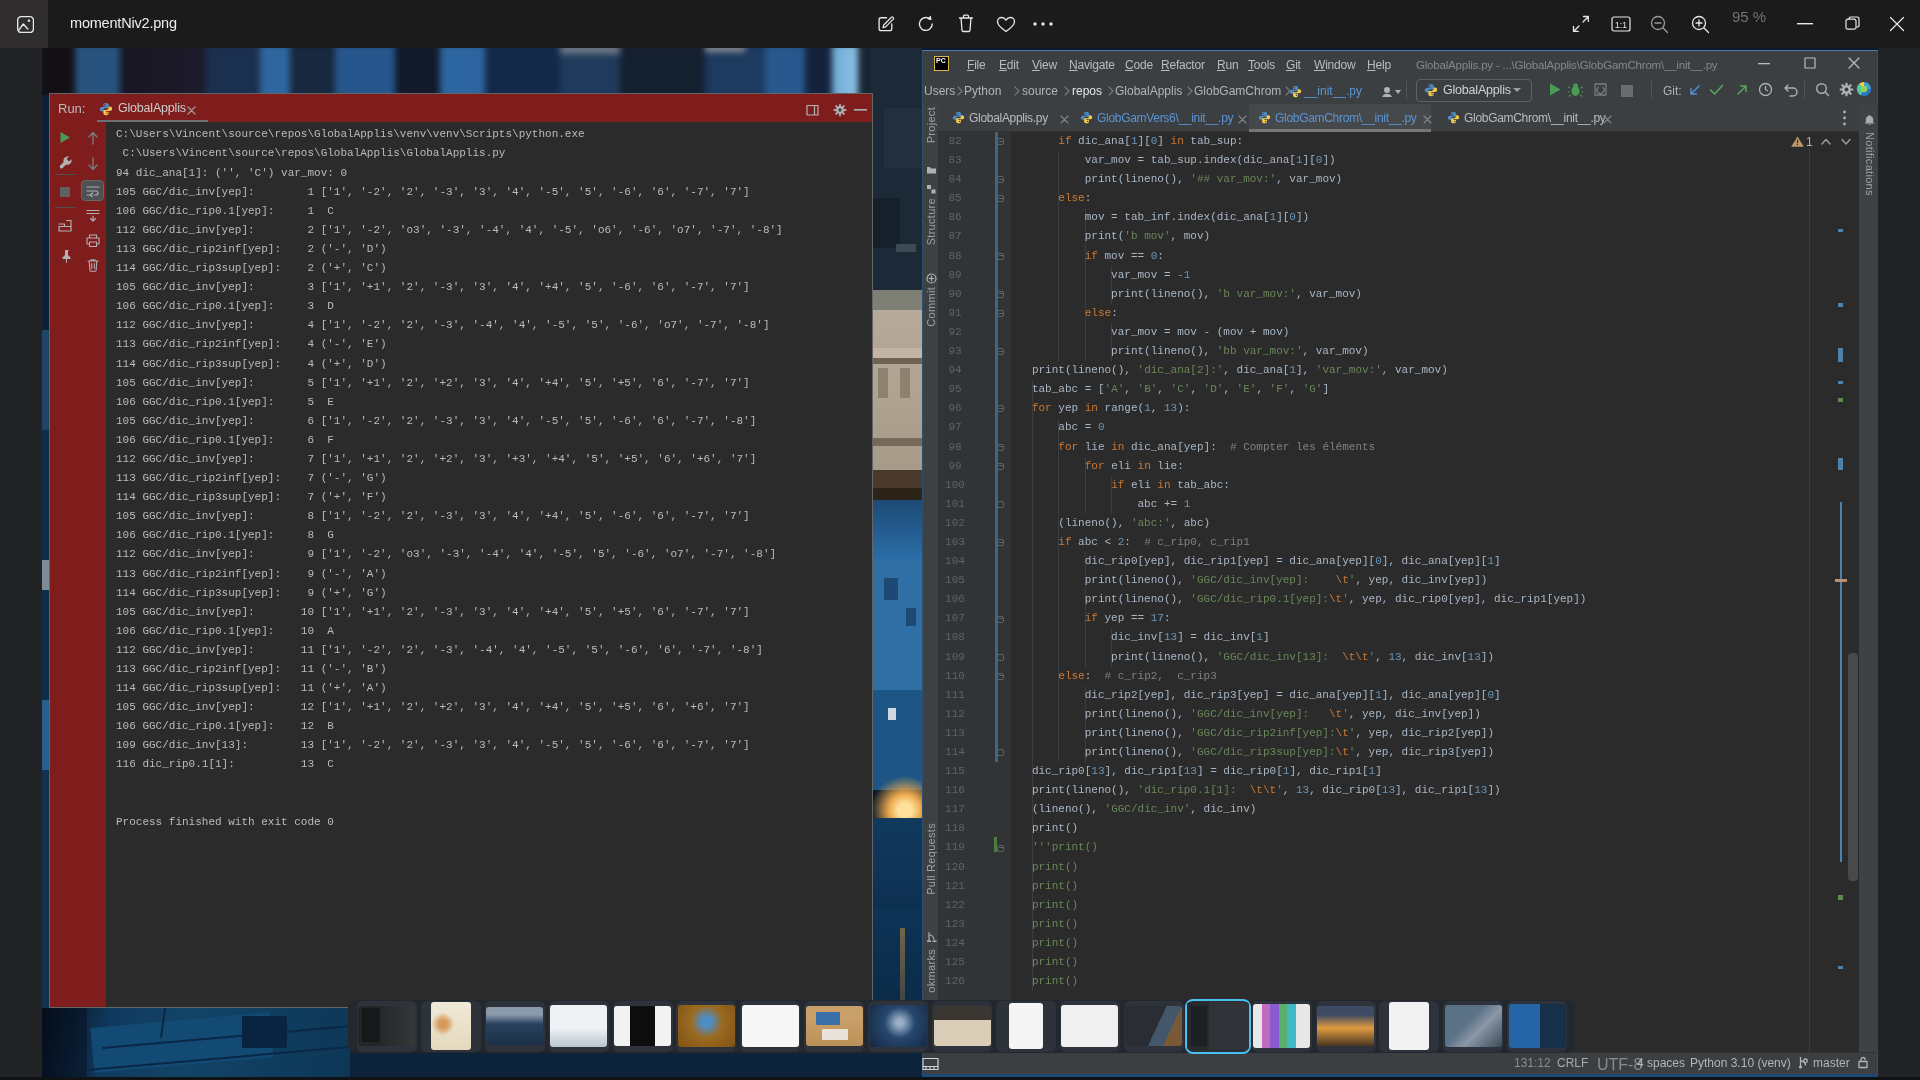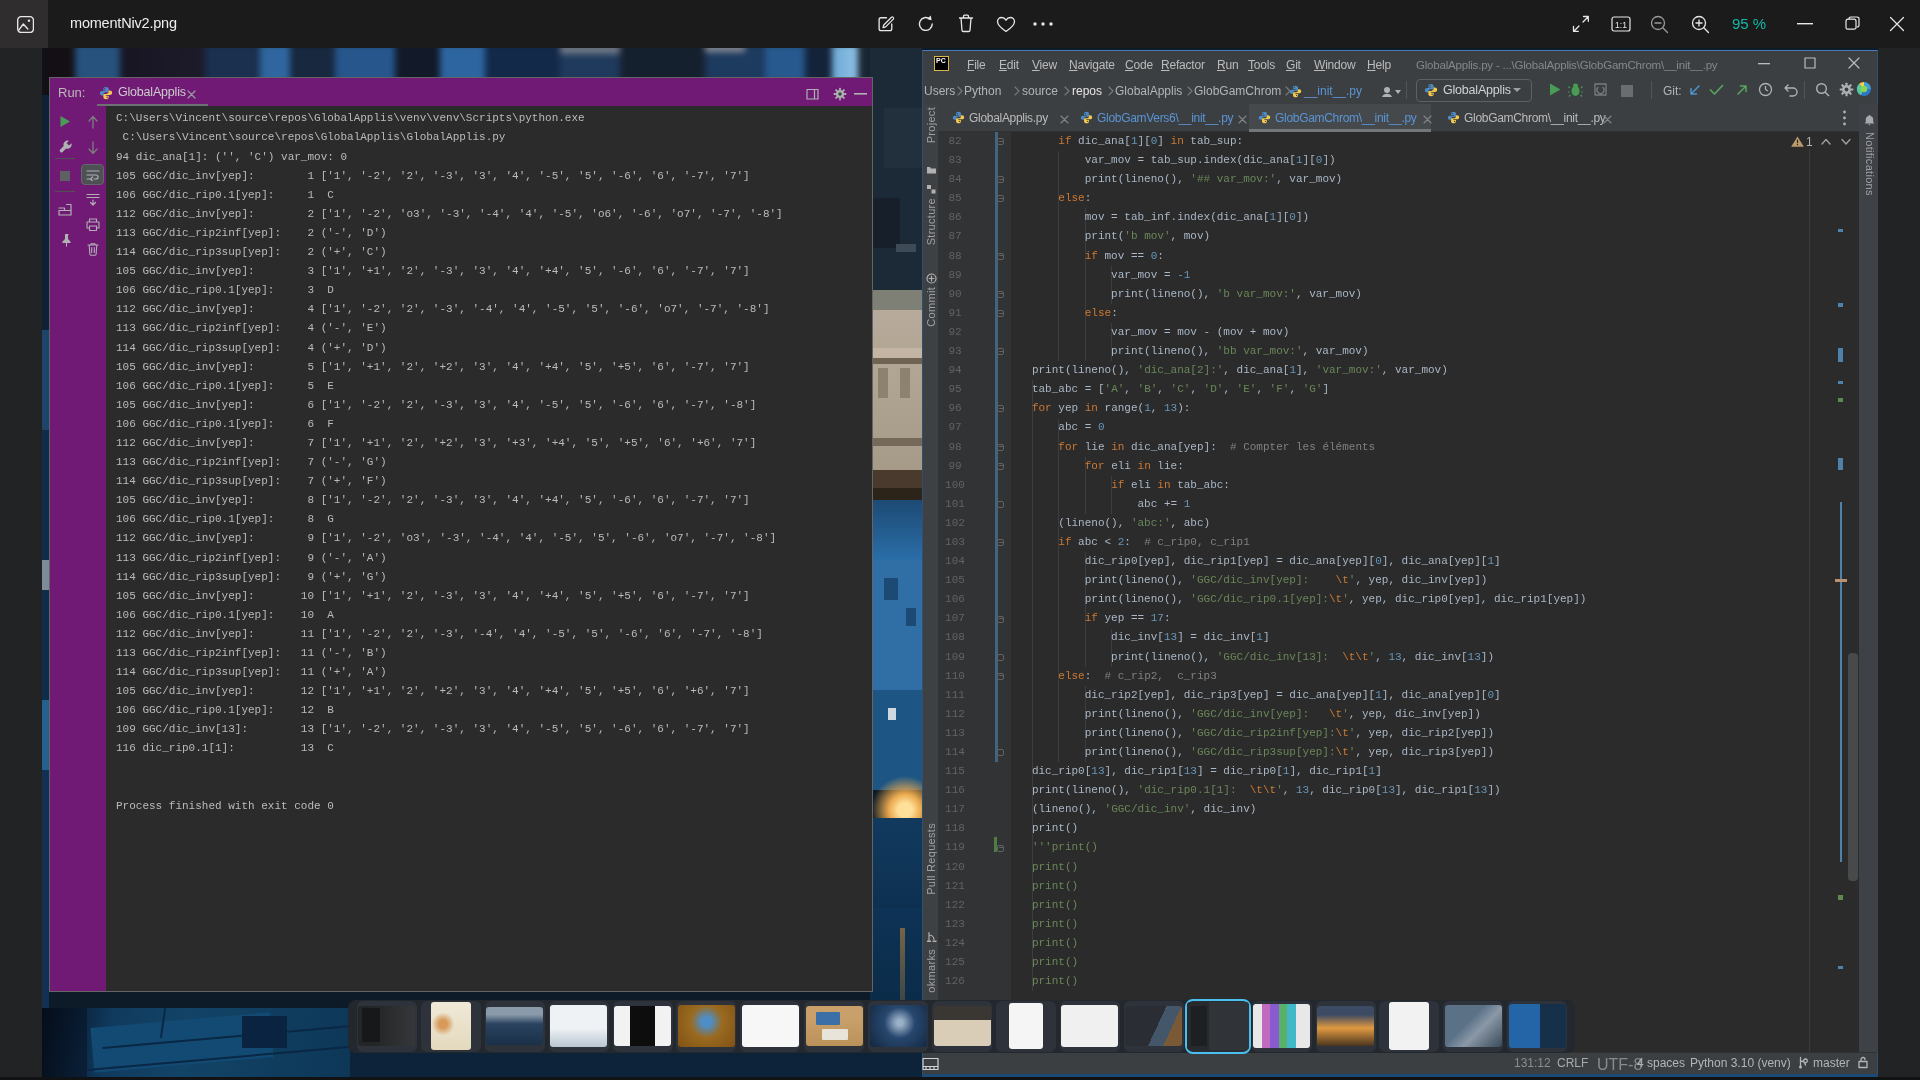--- a/index.html
+++ b/index.html
@@ -118,7 +118,7 @@
 <svg class="abs" style="left:1691px;top:15px" width="19" height="19" viewBox="0 0 19 19">
       <path d="M8 1.5 a6.5 6.5 0 1 0 0 13 a6.5 6.5 0 0 0 0-13 M12.8 12.8 L17.5 17.5 M5 8 h6 M8 5 v6" stroke="#e8e8e8" stroke-width="1.3" fill="none" stroke-linecap="round" stroke-linejoin="round"></path>
     </svg>
-<div class="abs" style="left:1727px;top:15px;width:44px;color:#14b8a6;font-size:15px;text-align:center">95 %</div>
+<div class="abs" style="left:1727px;top:8px;width:44px;color:#737373;font-size:15px;text-align:center">95 %</div>
 <svg class="abs" style="left:1797px;top:23px" width="16" height="2" viewBox="0 0 16 2">
       <rect x="0" y="0" width="16" height="1.4" fill="#e8e8e8"></rect>
     </svg>

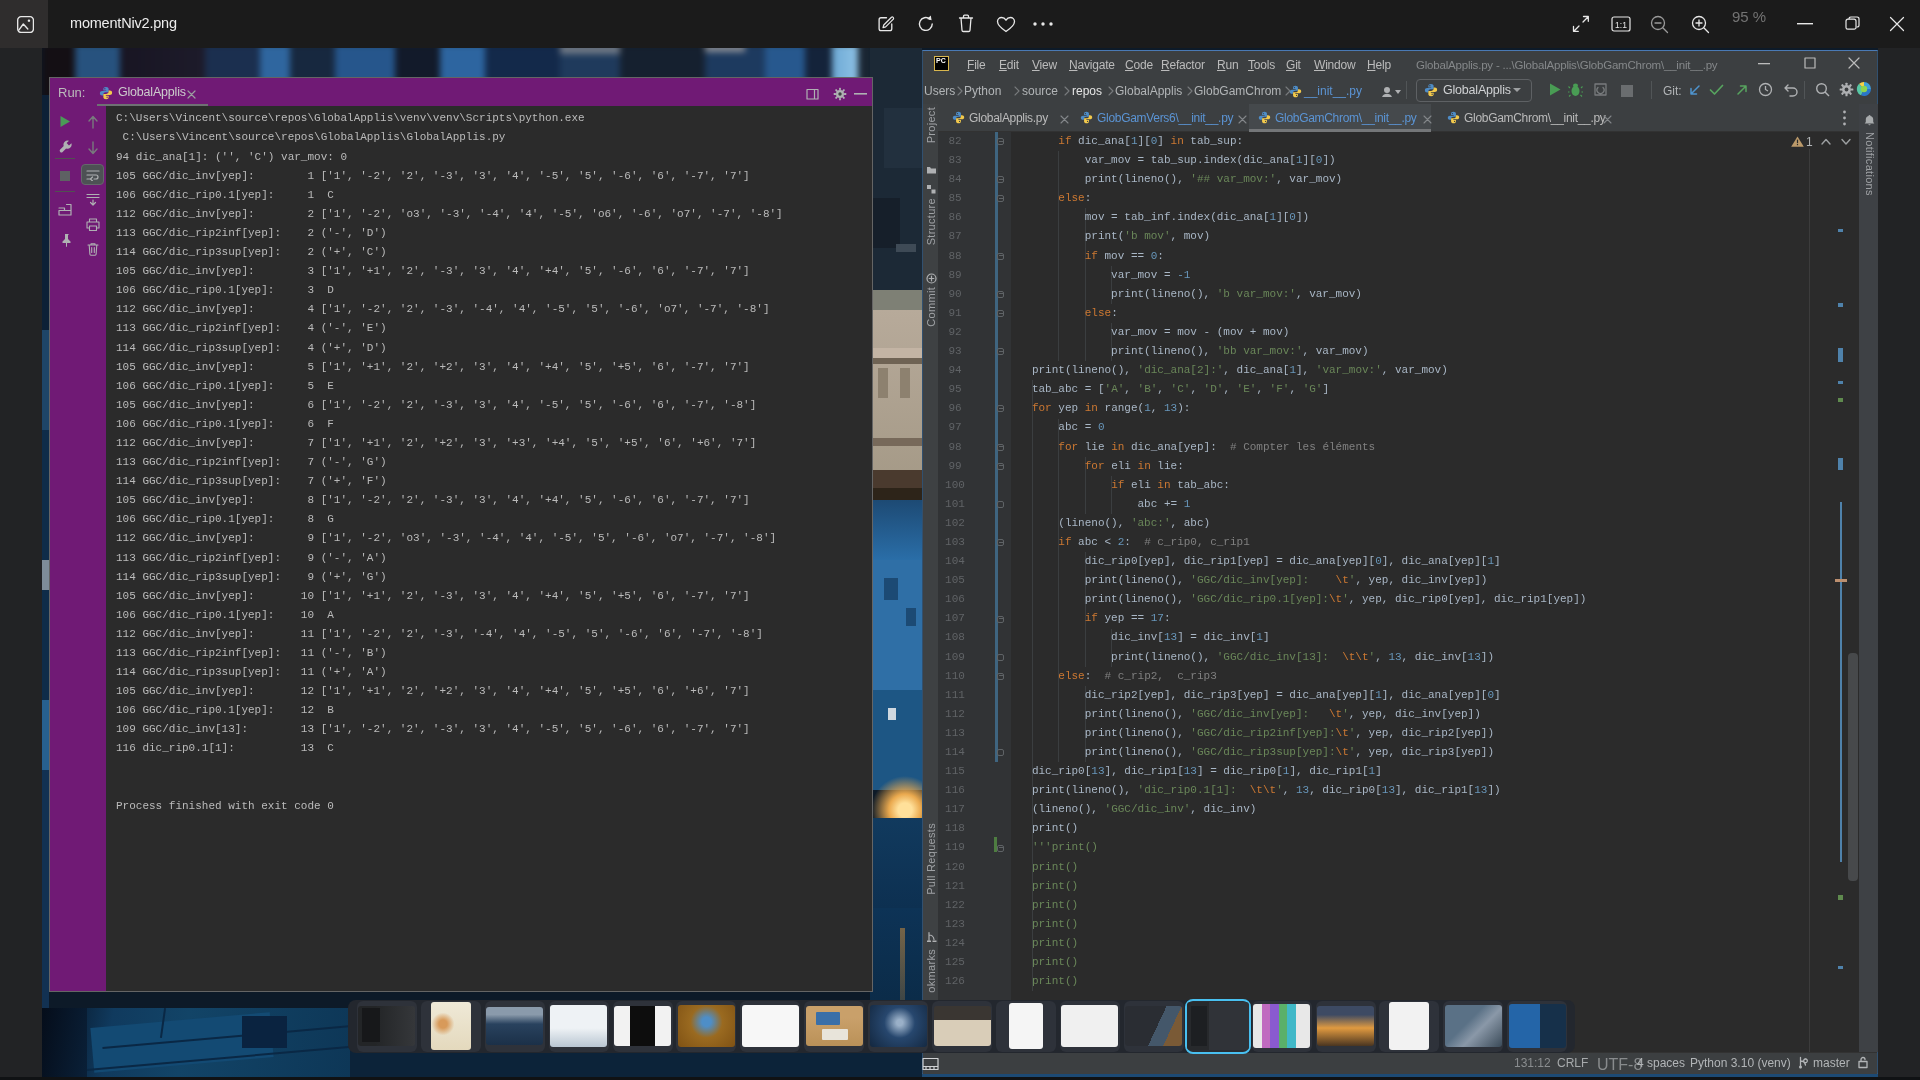--- a/index.html
+++ b/index.html
@@ -130,7 +130,7 @@
       <path d="M1.5 1.5 L14.5 14.5 M14.5 1.5 L1.5 14.5" stroke="#e8e8e8" stroke-width="1.2" fill="none" stroke-linecap="round" stroke-linejoin="round"></path>
     </svg>
 </div>
-<div class="abs" style="left:49px;top:77px;width:824px;height:915px;background:#701a75;border:1px solid #656565">
+<div class="abs" style="left:49px;top:93px;width:824px;height:915px;background:#7f1d1d;border:1px solid #656565">
 <div class="abs" style="left:56px;top:28px;width:766px;height:885px;background:#2b2b2b"></div>
 <div class="abs" style="left:8px;top:7px;color:#bbbbbb;font-size:13px">Run:</div>
 <svg class="abs" style="left:49px;top:8px" width="14" height="14" viewBox="0 0 16 16">

